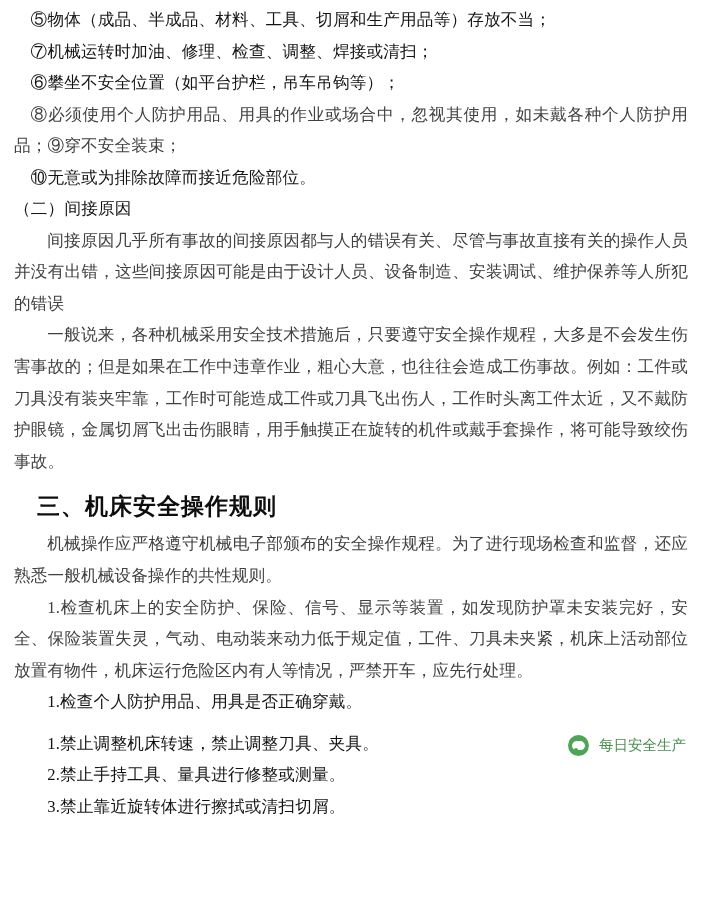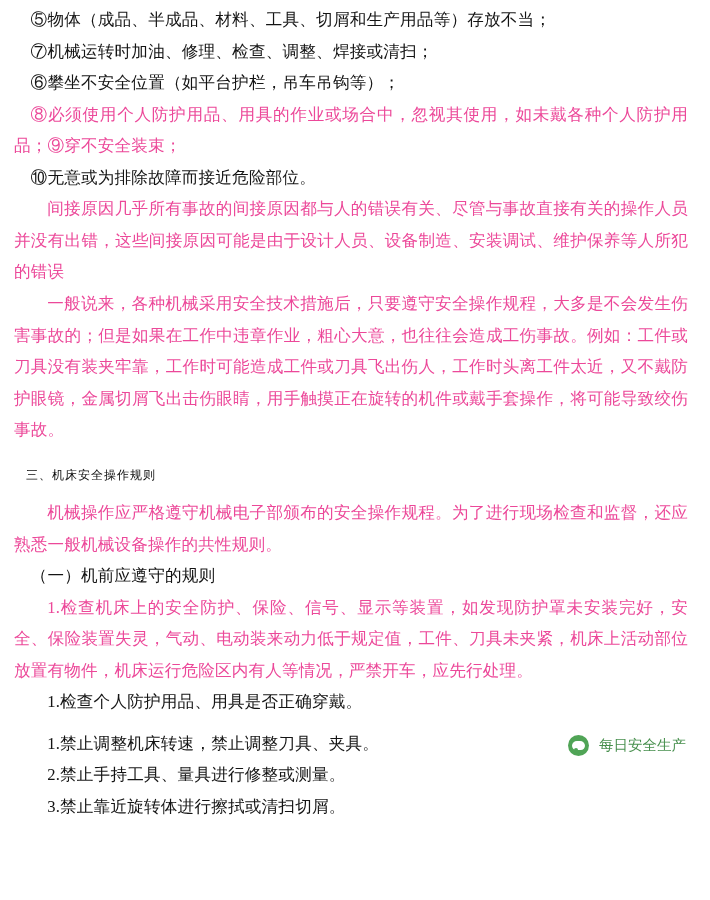--- a/index.html
+++ b/index.html
@@ -41,7 +41,7 @@
     letter-spacing: 0.15px;
     text-align: justify;
     text-justify: inter-ideograph;
-    color: #ec4899;
+    color: #404040;
     margin: 0;
   }
   .section-heading {

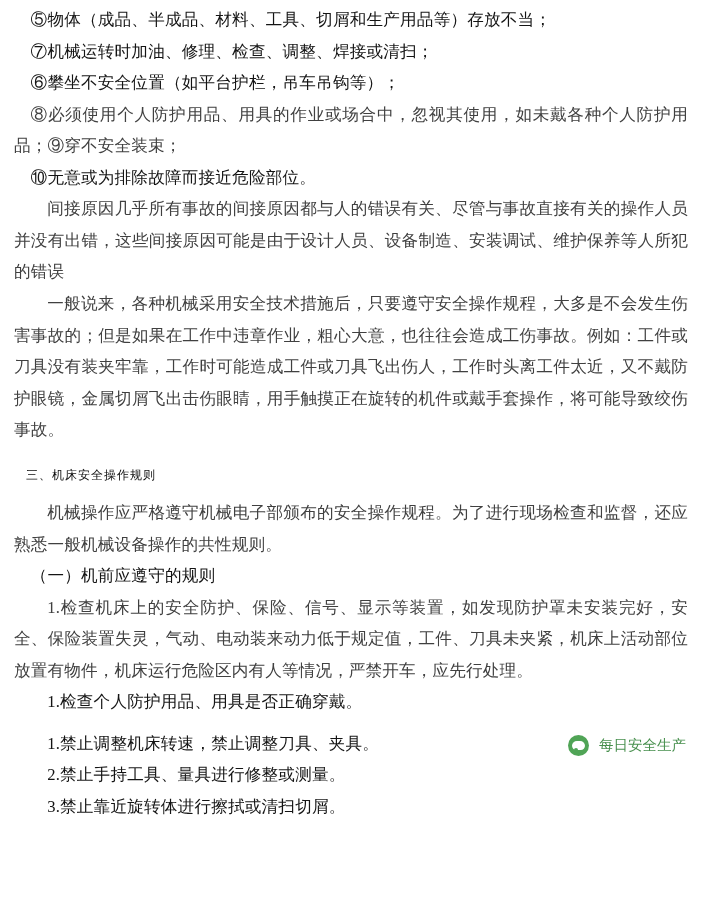--- a/index.html
+++ b/index.html
@@ -109,6 +109,7 @@
   <p class="para indent1">⑧必须使用个人防护用品、用具的作业或场合中，忽视其使用，如未戴各种个人防护用品；⑨穿不安全装束；</p>
   <div class="line indent1">⑩无意或为排除故障而接近危险部位。</div>
 
+  <div class="line">（二）间接原因</div>
 
   <p class="para indent2">间接原因几乎所有事故的间接原因都与人的错误有关、尽管与事故直接有关的操作人员并没有出错，这些间接原因可能是由于设计人员、设备制造、安装调试、维护保养等人所犯的错误</p>
   <p class="para indent2">一般说来，各种机械采用安全技术措施后，只要遵守安全操作规程，大多是不会发生伤害事故的；但是如果在工作中违章作业，粗心大意，也往往会造成工伤事故。例如：工件或刀具没有装夹牢靠，工作时可能造成工件或刀具飞出伤人，工作时头离工件太近，又不戴防护眼镜，金属切屑飞出击伤眼睛，用手触摸正在旋转的机件或戴手套操作，将可能导致绞伤事故。</p>

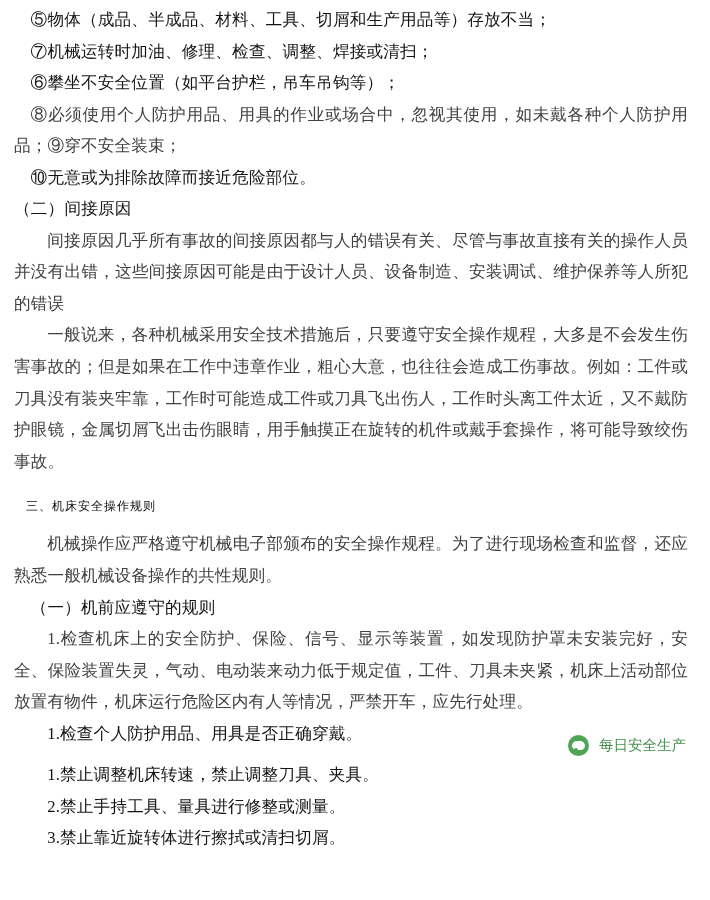--- a/index.html
+++ b/index.html
@@ -46,8 +46,8 @@
   }
   .section-heading {
     font-family: "Liberation Sans", "DejaVu Sans", sans-serif;
-    font-weight: normal;
-    font-size: 12px;
+    font-weight: bold;
+    font-size: 23px;
     line-height: 31px;
     letter-spacing: 1px;
     color: #0d0d0d;

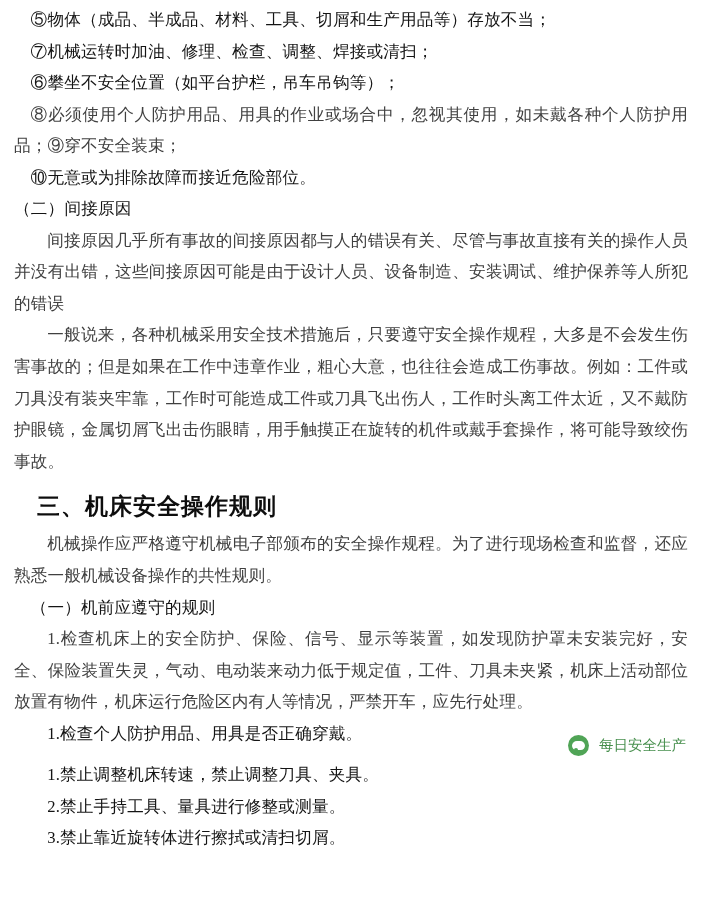--- a/index.html
+++ b/index.html
@@ -118,7 +118,6 @@
 
   <p class="para indent2">机械操作应严格遵守机械电子部颁布的安全操作规程。为了进行现场检查和监督，还应熟悉一般机械设备操作的共性规则。</p>
 
-  <div class="line indent1">（一）机前应遵守的规则</div>
 
   <p class="para indent2">1.检查机床上的安全防护、保险、信号、显示等装置，如发现防护罩未安装完好，安全、保险装置失灵，气动、电动装来动力低于规定值，工件、刀具未夹紧，机床上活动部位放置有物件，机床运行危险区内有人等情况，严禁开车，应先行处理。</p>
   <div class="line indent2">1.检查个人防护用品、用具是否正确穿戴。</div>

